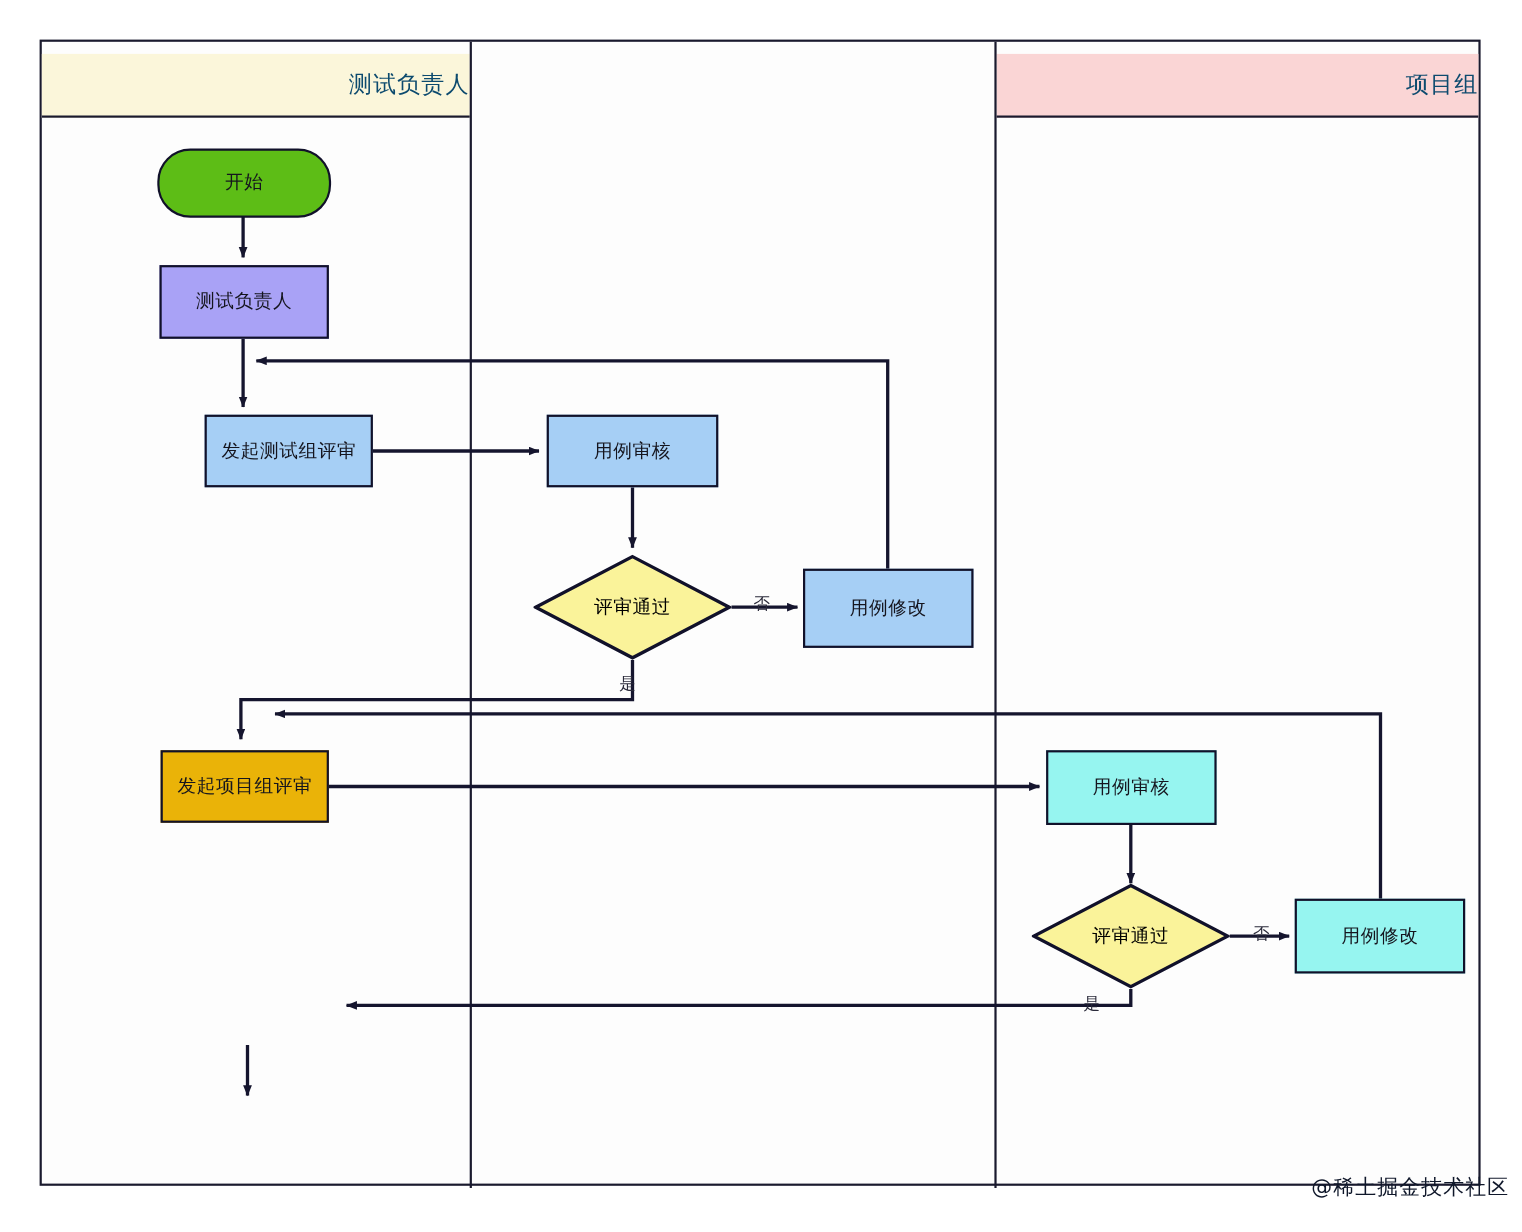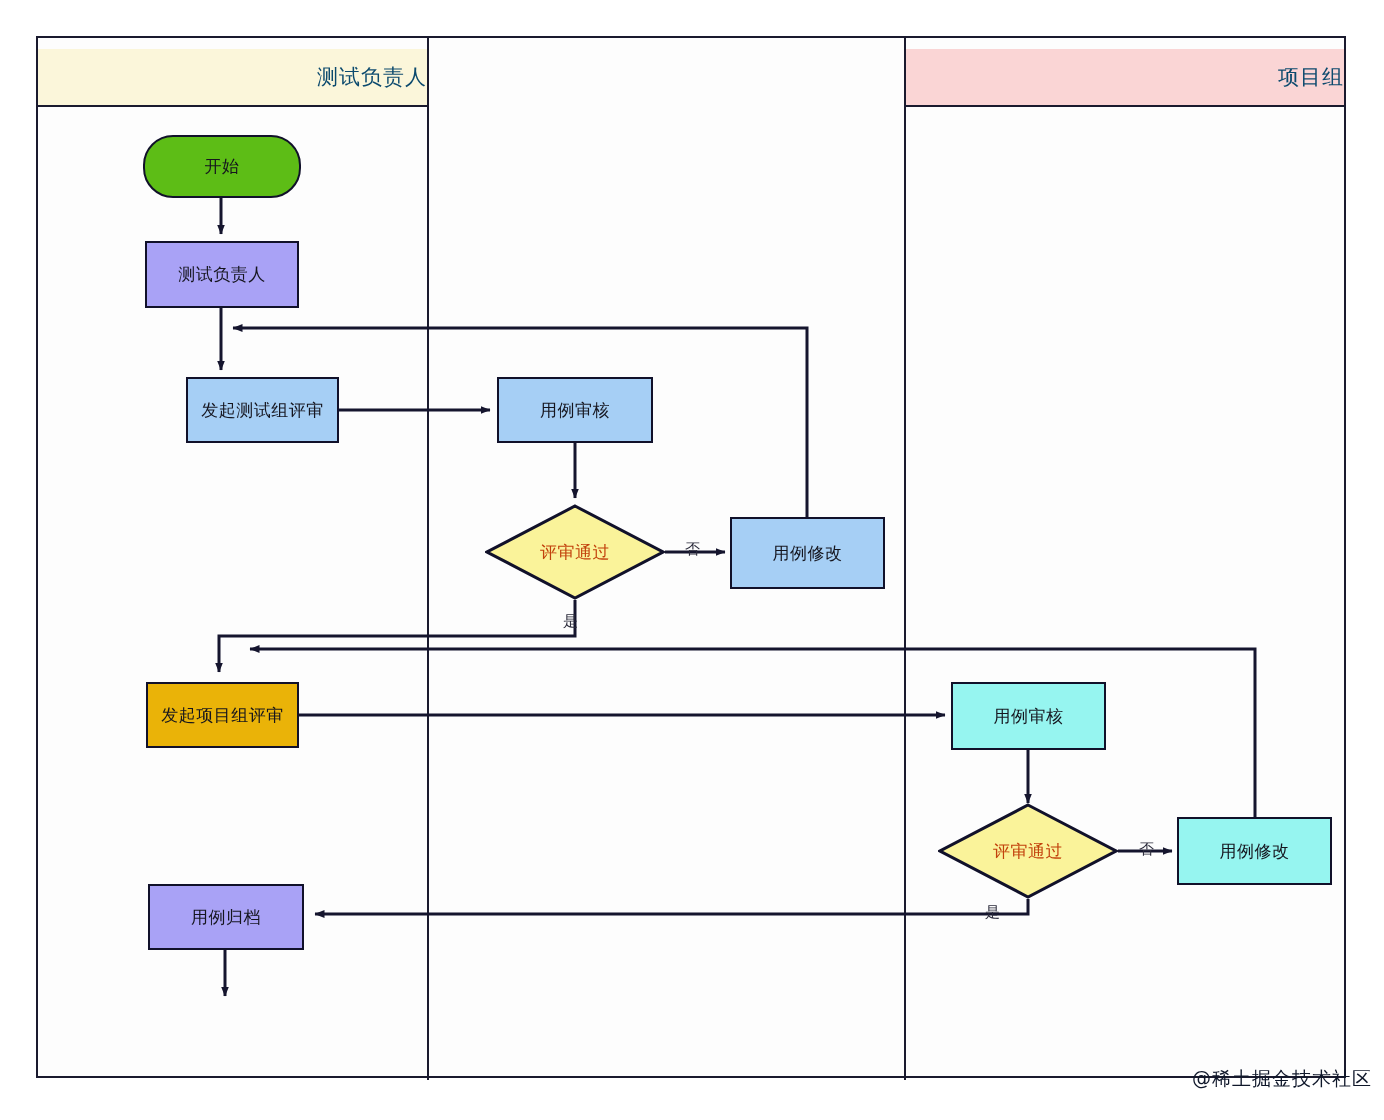--- a/index.html
+++ b/index.html
@@ -76,7 +76,7 @@
     position: relative;
     z-index: 2;
     font-size: 17px;
-    color: #c2410c;
+    color: #000000;
   }
   .edge-label {
     position: absolute;

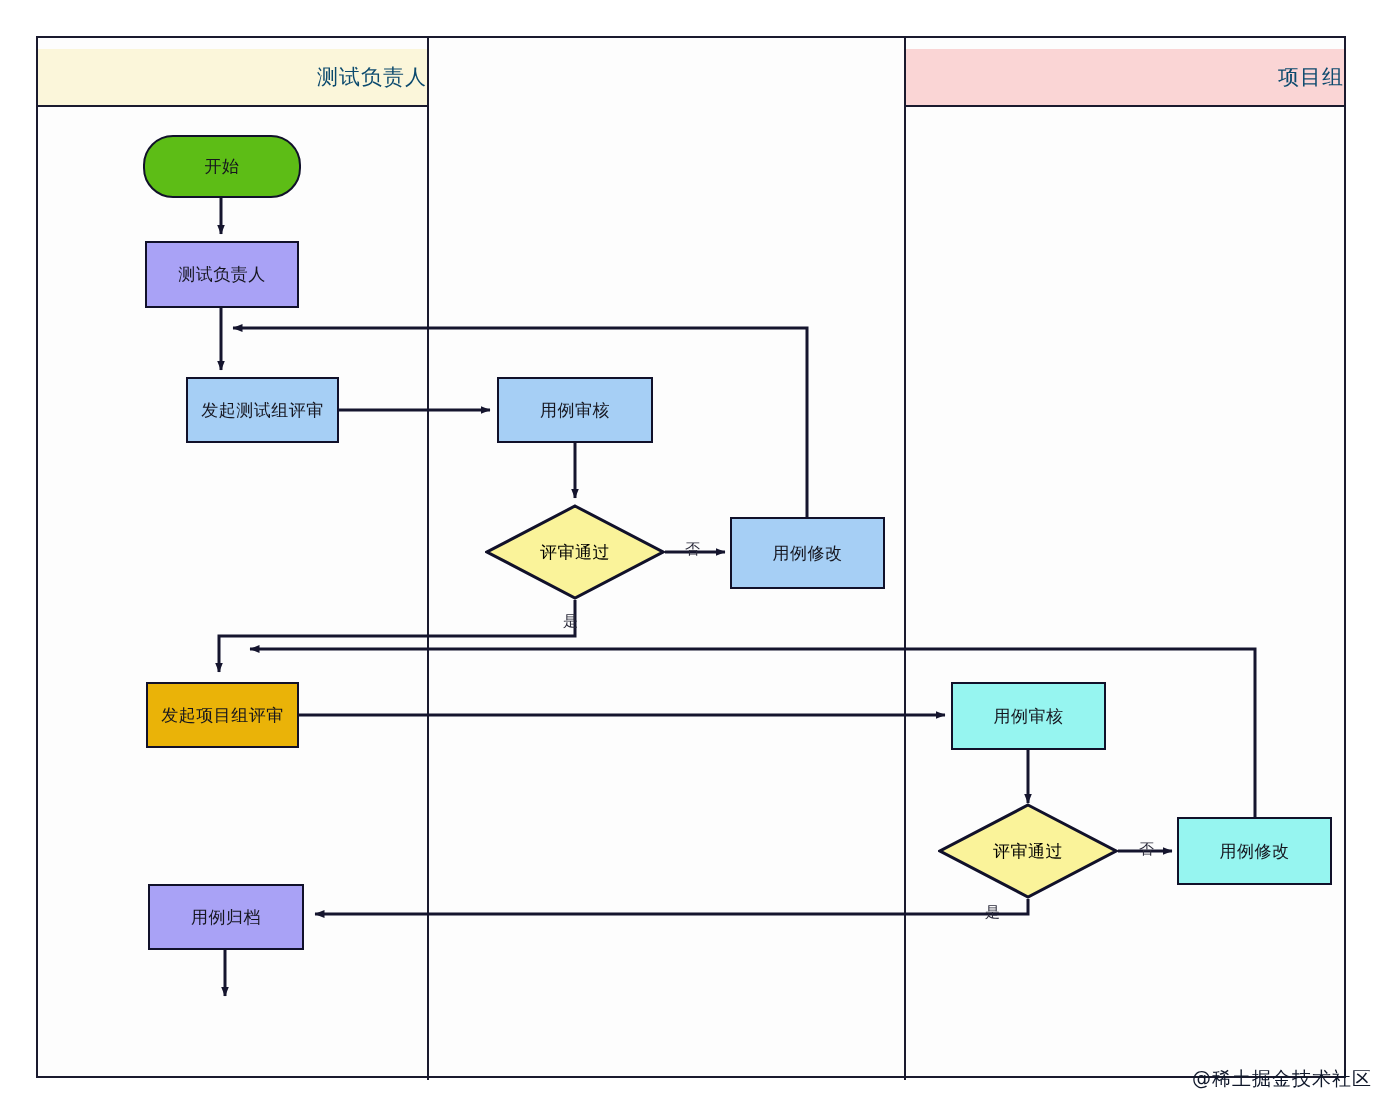--- a/index.html
+++ b/index.html
@@ -200,9 +200,6 @@
     <span>用例修改</span>
   </div>
 
-  <div class="node" style="left:148px; top:884px; width:156px; height:66px; background:#a9a2f6;">
-    <span>用例归档</span>
-  </div>
 
 
   <div class="edge-label" style="left:685px; top:540px;">

